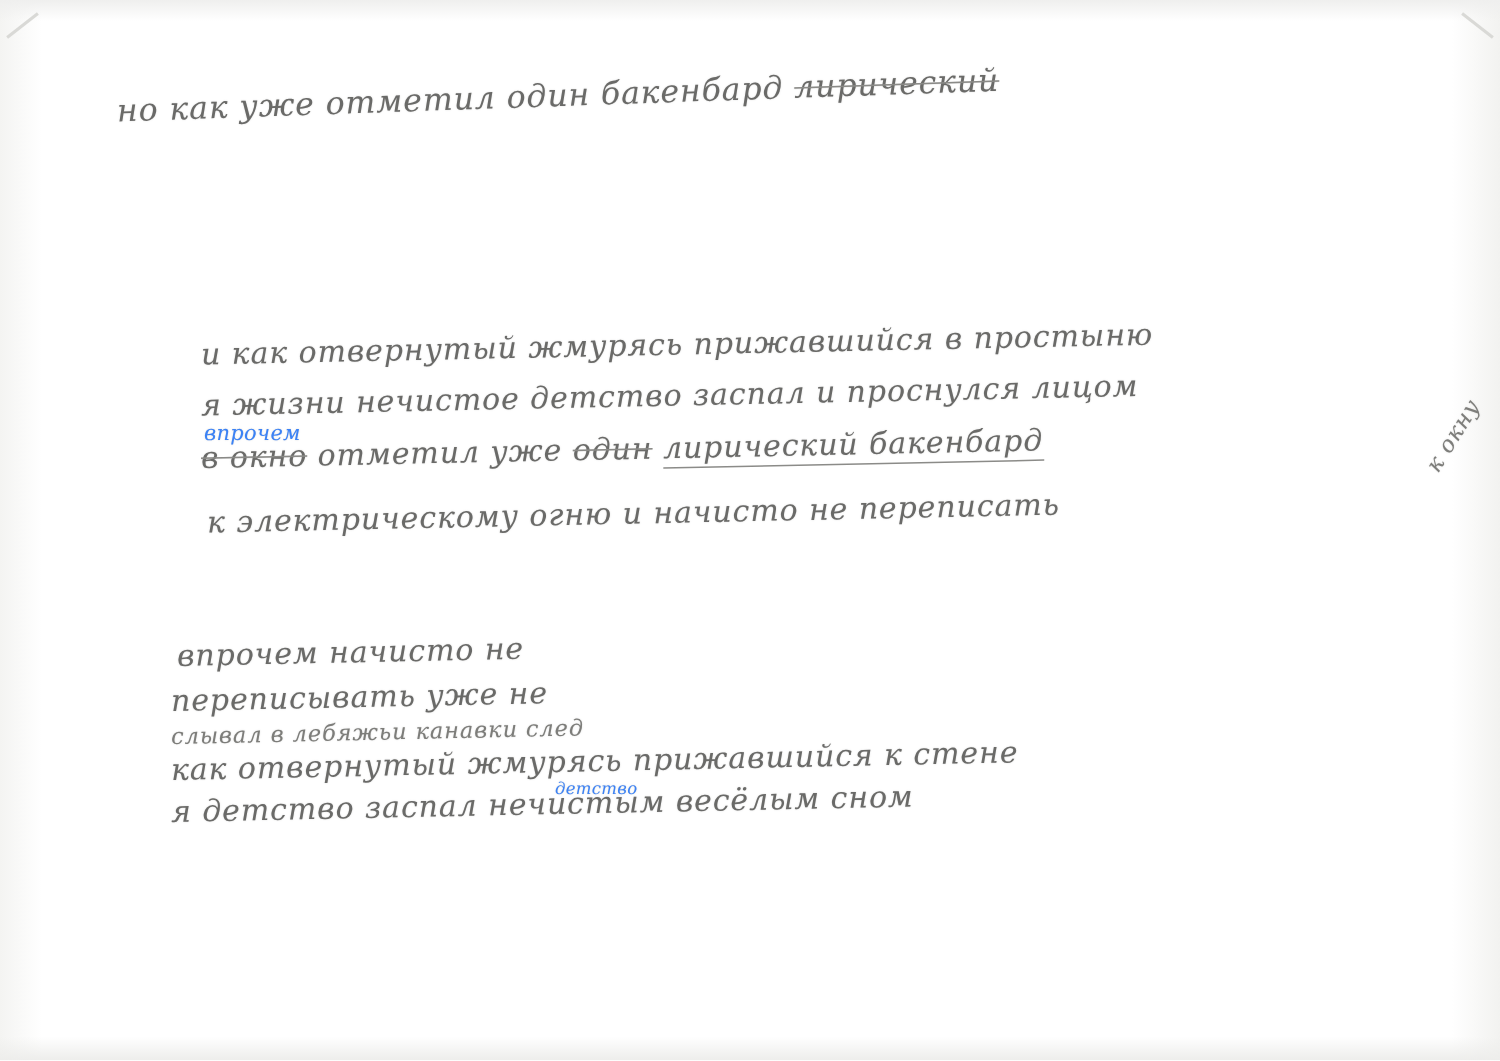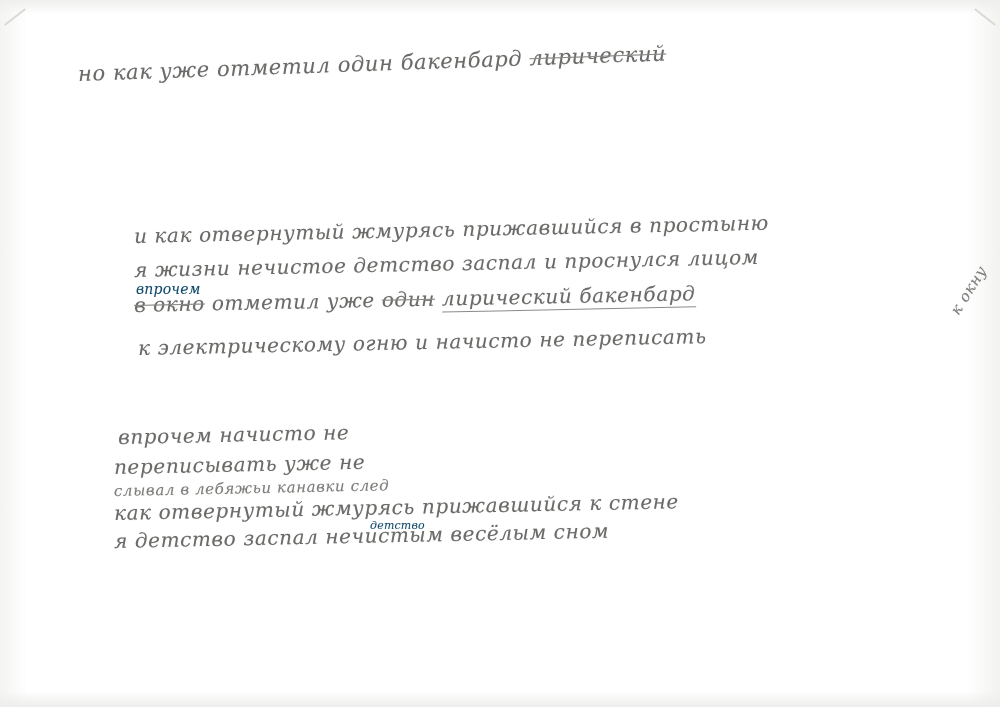--- a/index.html
+++ b/index.html
@@ -58,7 +58,7 @@
     text-shadow: 0 0 1px rgba(120,120,118,0.35);
   }
   .hw.light { color: #7d7d7a; }
-  .hw.faint { color: #0c4a6e; }
+  .hw.faint { color: #3b82f6; }
   .hw.tiny  { letter-spacing: 0.2px; }
 
   .struck {

